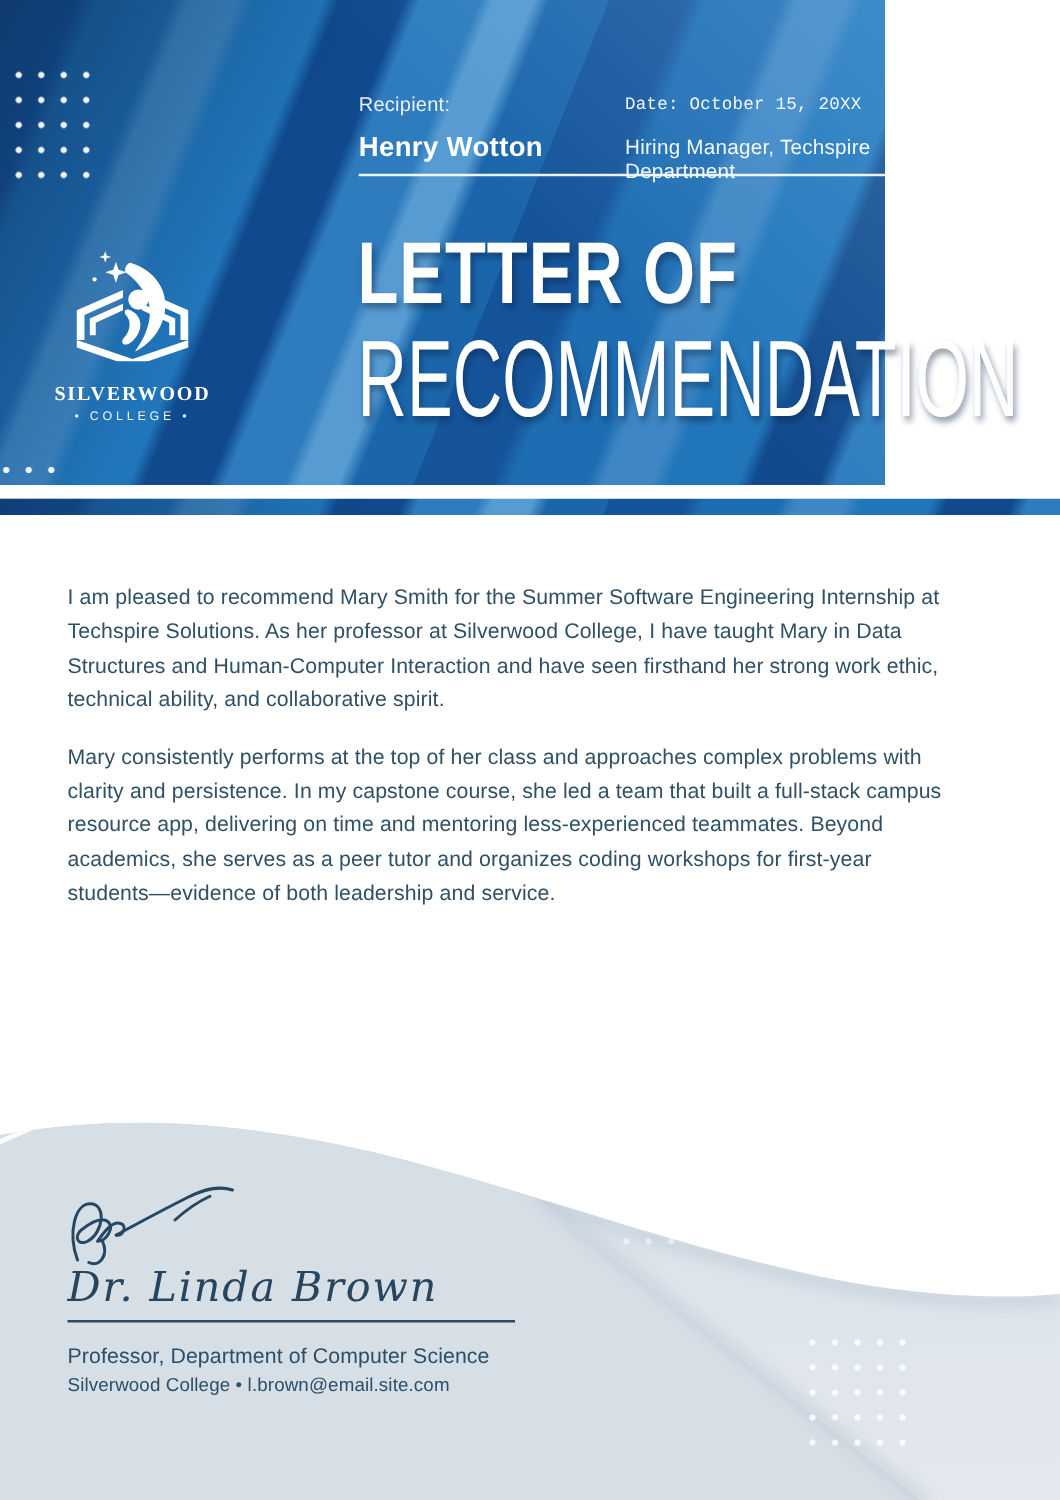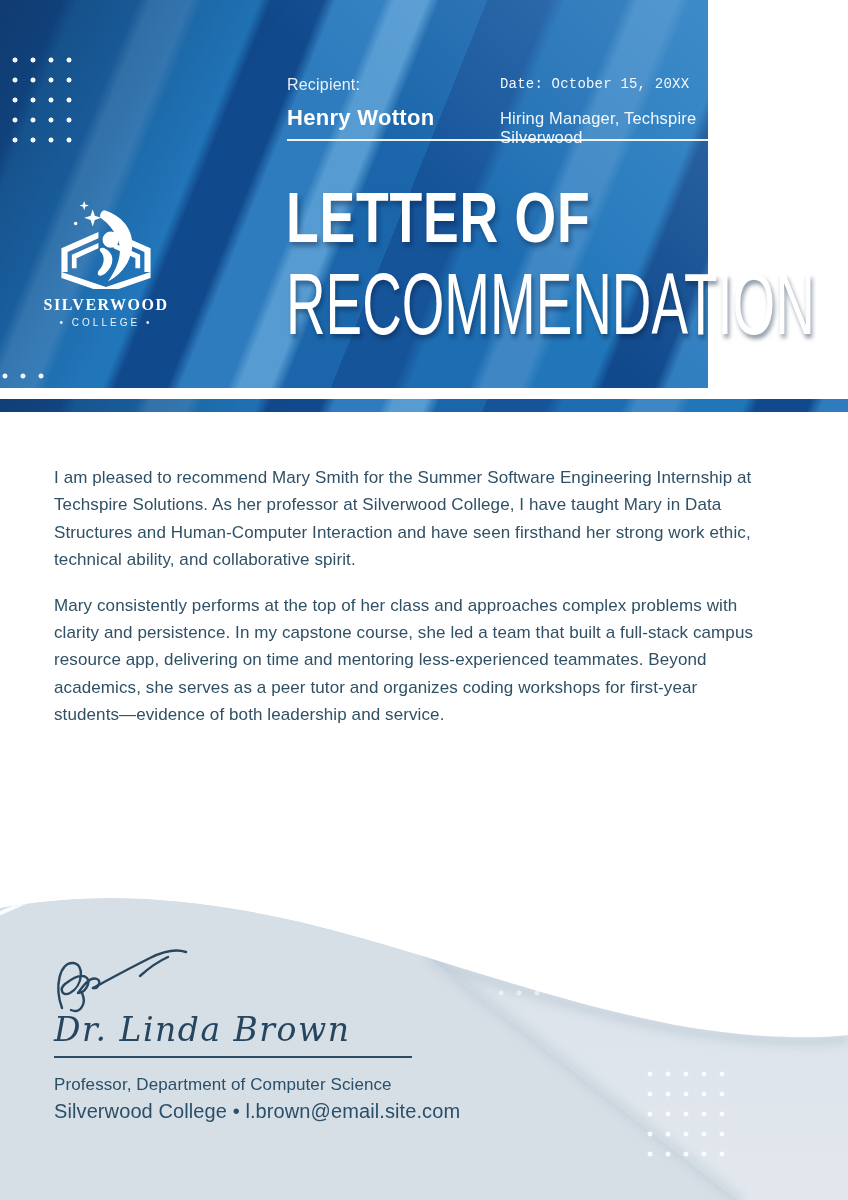--- a/index.html
+++ b/index.html
@@ -123,7 +123,7 @@
     <div class="recipient-label">Recipient:</div>
     <div class="recipient-name">Henry Wotton</div>
     <div class="date-text">Date: October 15, 20XX</div>
-    <div class="recipient-role">Hiring Manager, Techspire Silverwood</div>
+    <div class="recipient-role">Hiring Manager, Techspire Department</div>
     <div class="header-underline"></div>
 
     <div class="title-line title-line-1">LETTER OF</div>

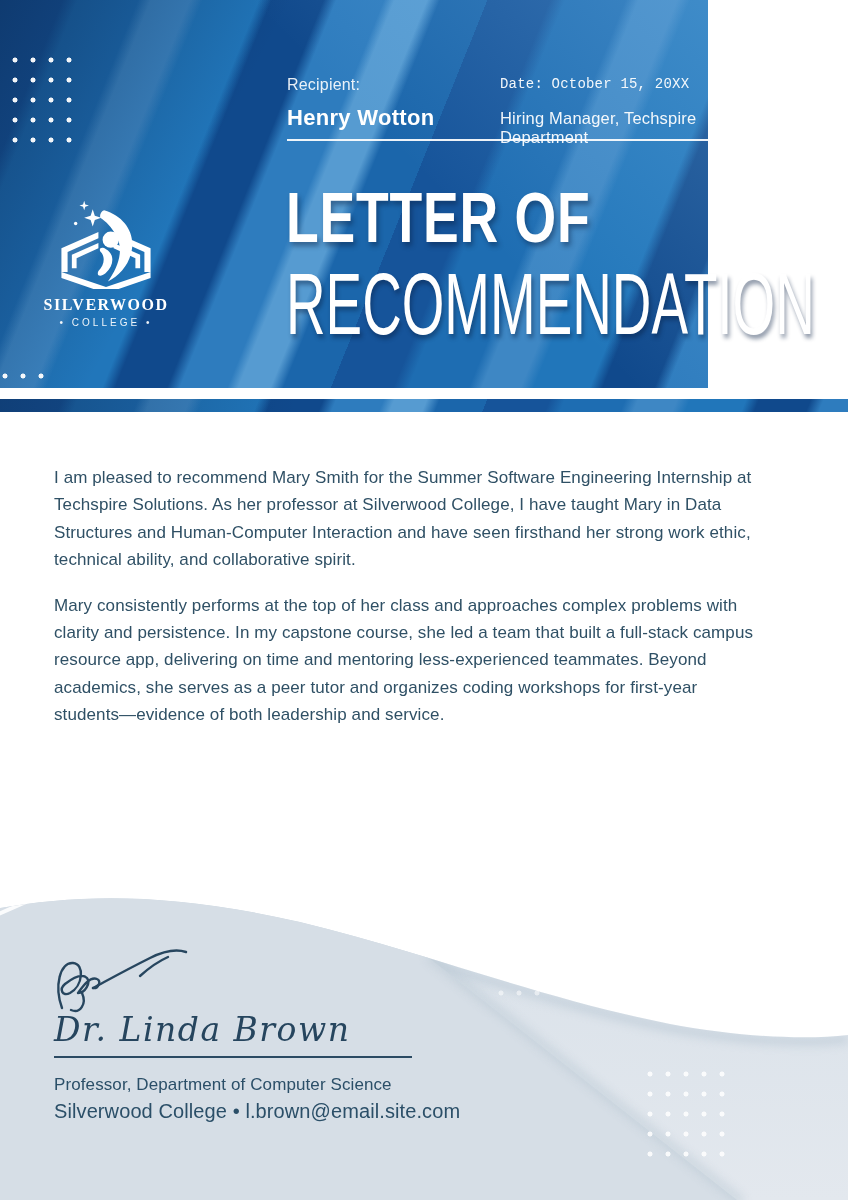--- a/index.html
+++ b/index.html
@@ -77,7 +77,7 @@
   
   .college-logo{position:absolute;left:40px;top:197px;width:132px;text-align:center;color:#fff;}
   .logo-name{
-    margin-top:3px;font-family:"Liberation Serif",serif;font-weight:600;
+    margin-top:13px;font-family:"Liberation Serif",serif;font-weight:600;
     font-size:16px;letter-spacing:1.5px;color:#ffffff;
   }
   .logo-tagline{

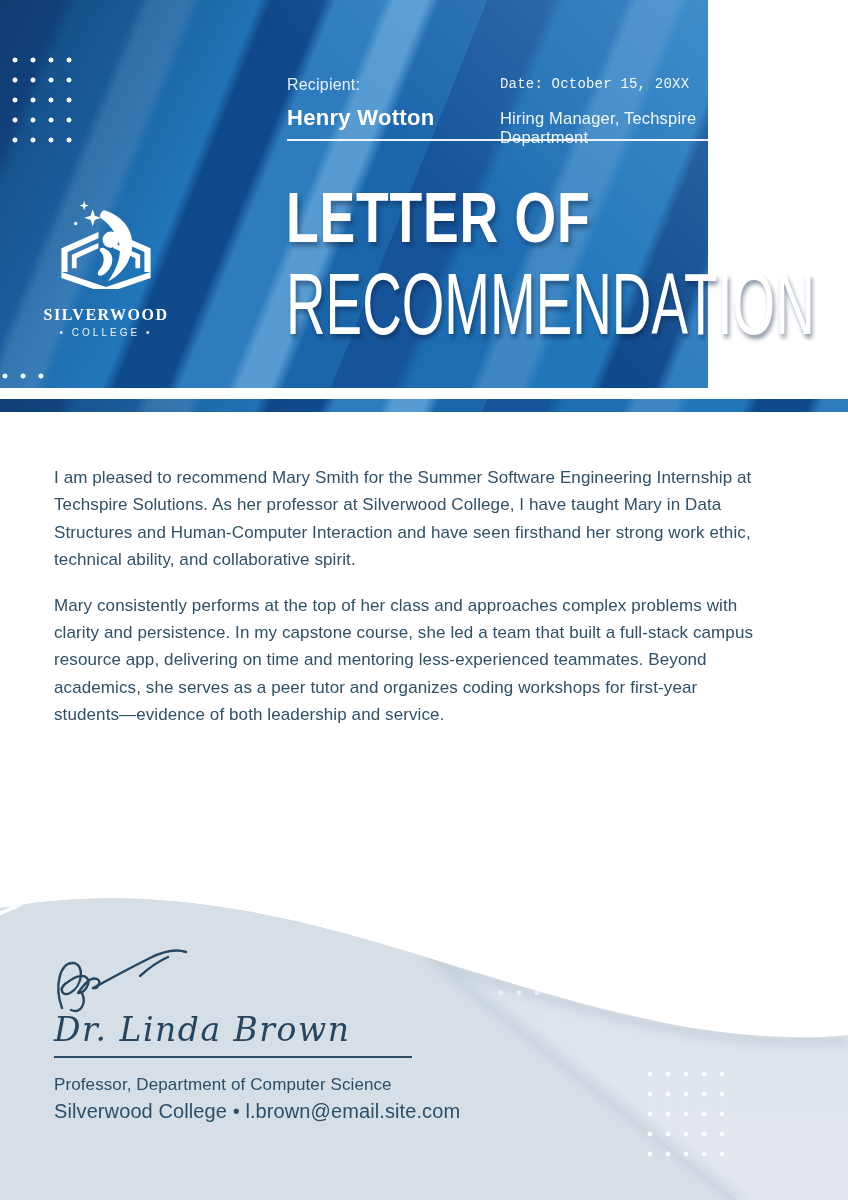--- a/index.html
+++ b/index.html
@@ -108,7 +108,7 @@
   }
   .signer-contact{
     position:absolute;left:54px;top:1100px;
-    font-size:20px;color:#2b4f68;letter-spacing:.1px;text-align:right;
+    font-size:15px;color:#2b4f68;letter-spacing:.1px;text-align:right;
   }
 </style>
 </head>

